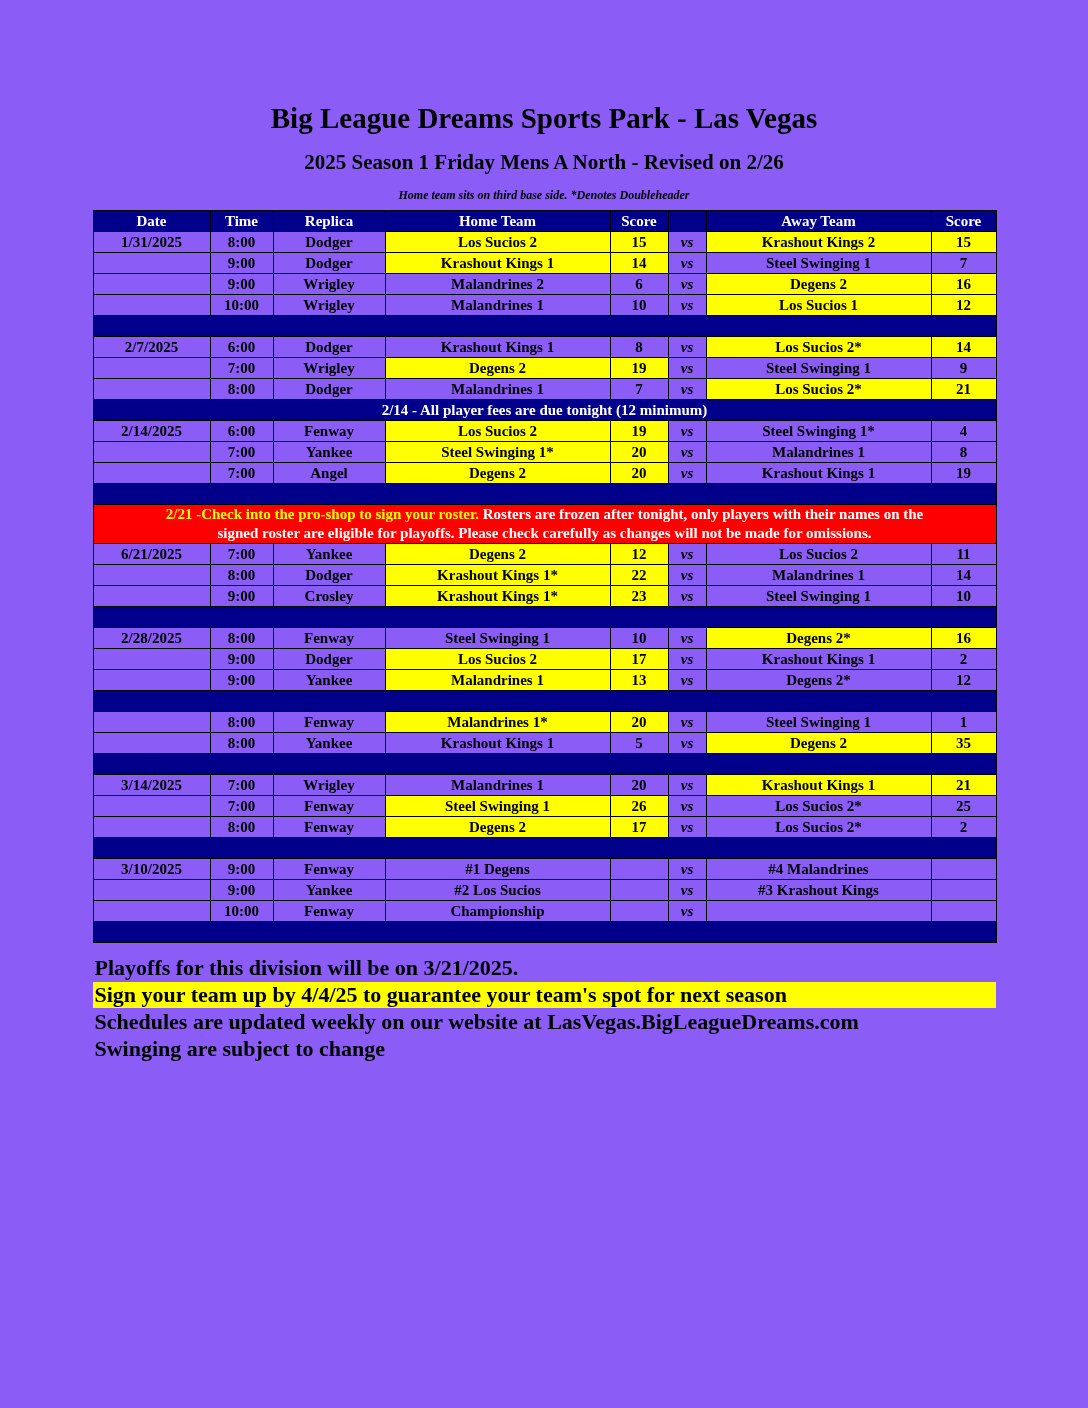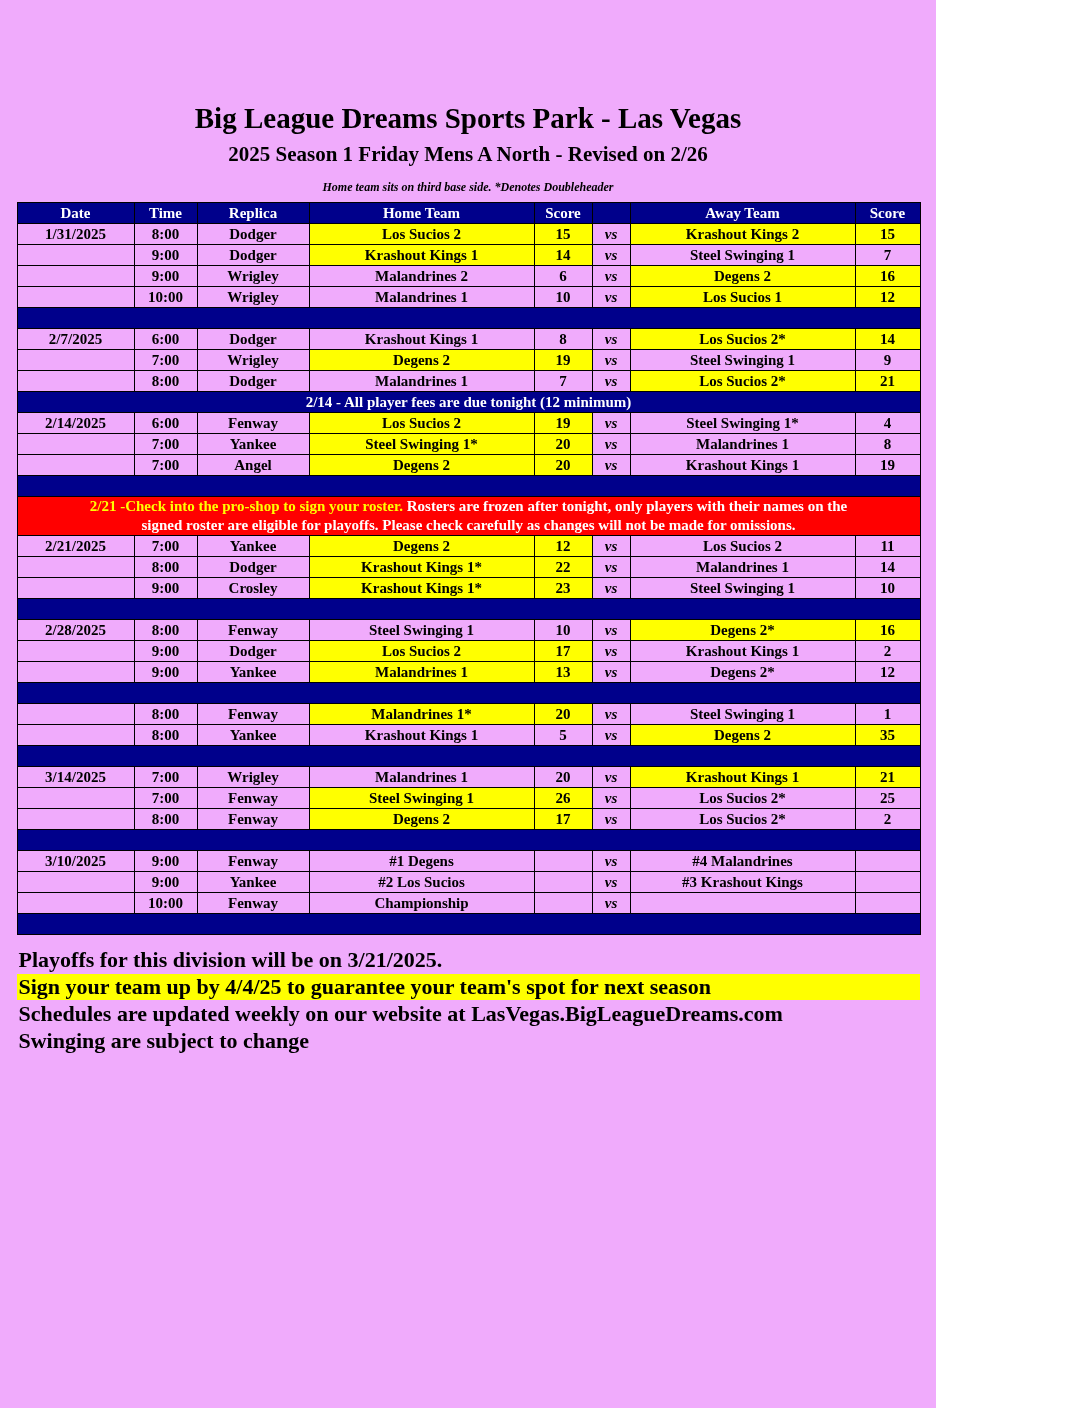--- a/index.html
+++ b/index.html
@@ -11,9 +11,9 @@
   * { box-sizing: border-box; }
   html, body { margin: 0; padding: 0; background: #fff; }
   .page {
-    width: 936px;
+    width: 1088px;
     height: 1408px;
-    background: #f0abfc;
+    background: #8b5cf6;
     font-family: "Liberation Serif", "DejaVu Serif", serif;
     color: var(--ink);
     position: relative;

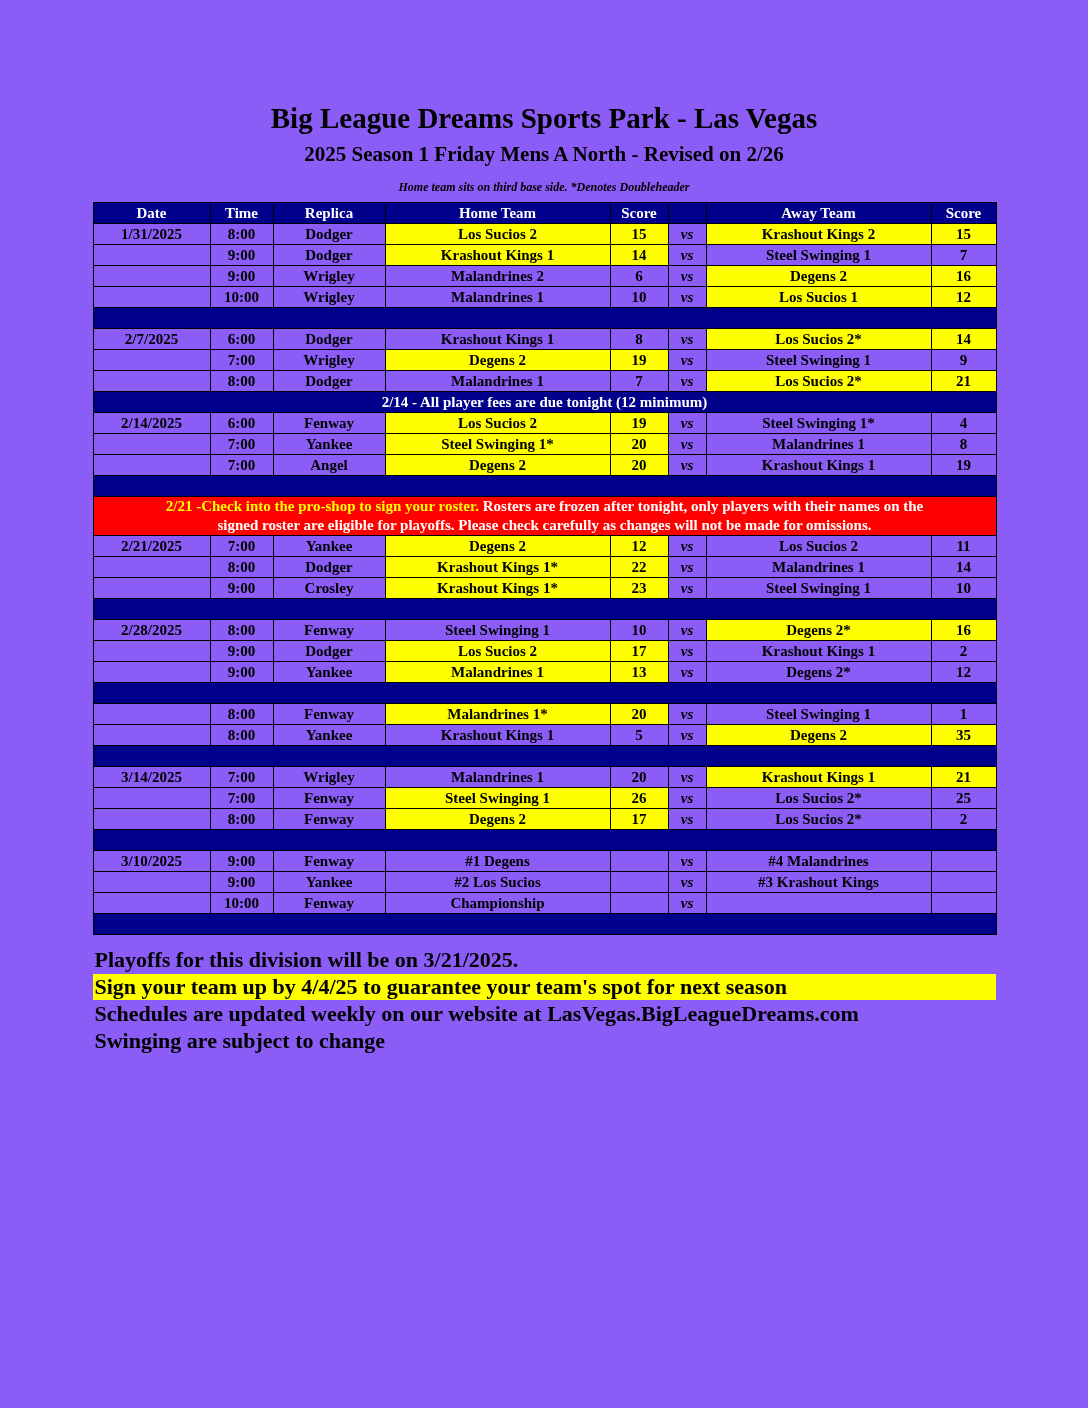--- a/index.html
+++ b/index.html
@@ -33,7 +33,7 @@
   h2.subtitle {
     font-size: 21px;
     line-height: 24px;
-    margin: 8px 0 0 0;
+    margin: 16px 0 0 0;
     text-align: center;
     font-weight: bold;
   }

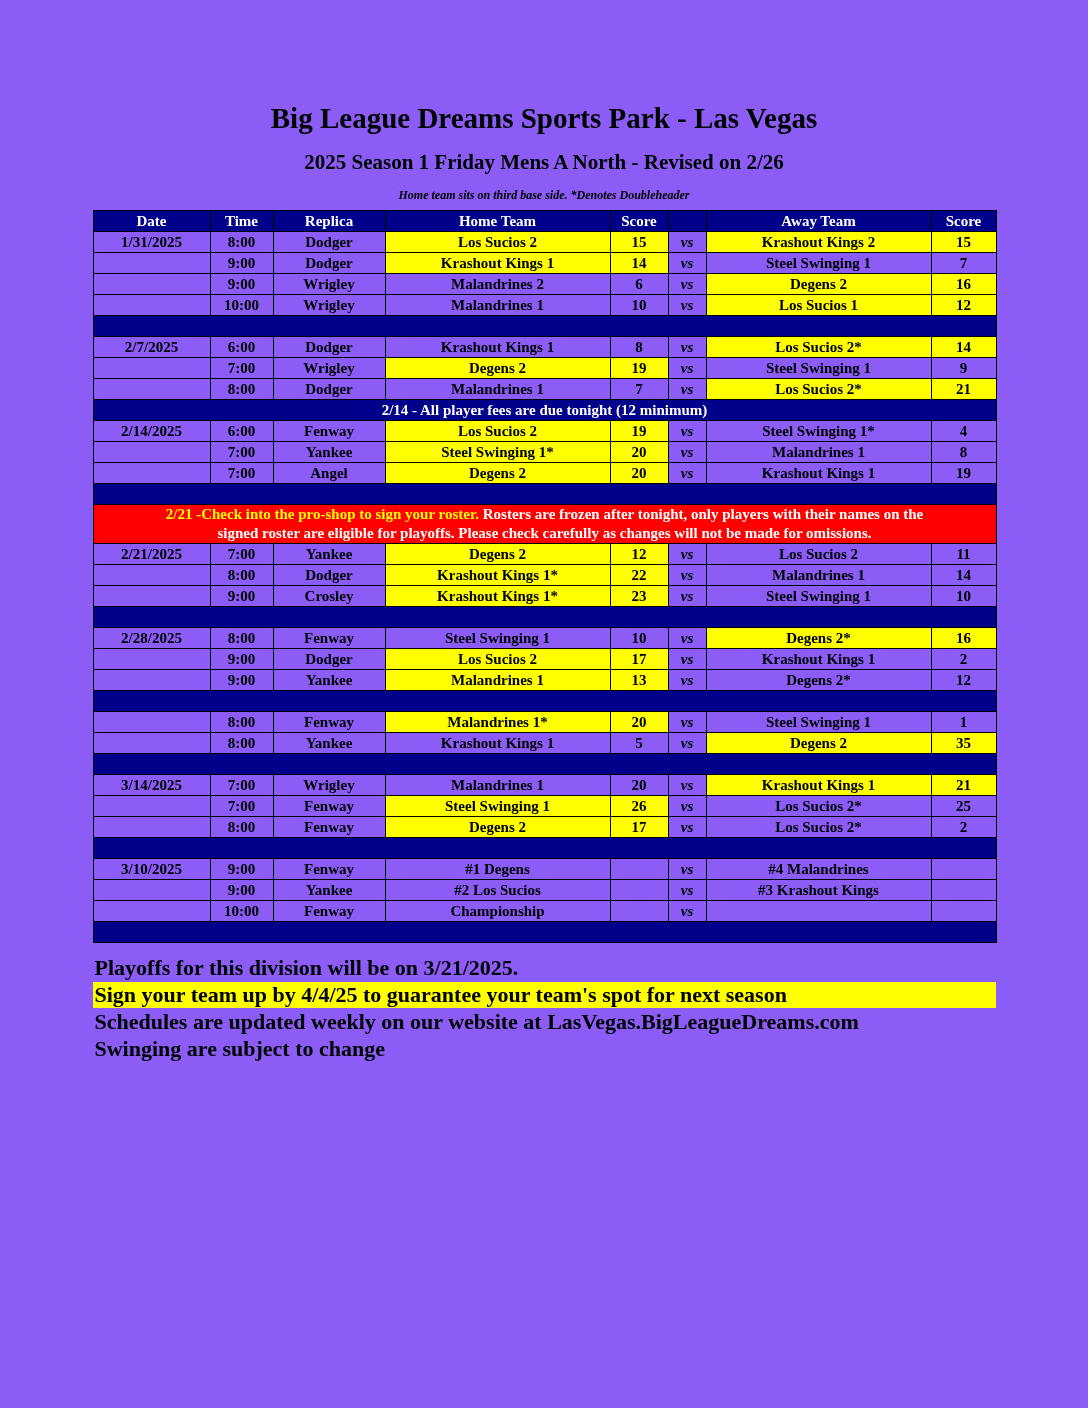--- a/index.html
+++ b/index.html
@@ -246,7 +246,7 @@
             <td colspan="8" class="alert-row"><span class="lead">2/21 -Check into the pro-shop to sign your roster.</span> Rosters are frozen after tonight, only players with their names on the<br>signed roster are eligible for playoffs. Please check carefully as changes will not be made for omissions.</td>
           </tr>
           <tr>
-            <td>2/21/2025</td>
+            <td>6/21/2025</td>
             <td>7:00</td>
             <td>Yankee</td>
             <td class="hl">Degens 2</td>

